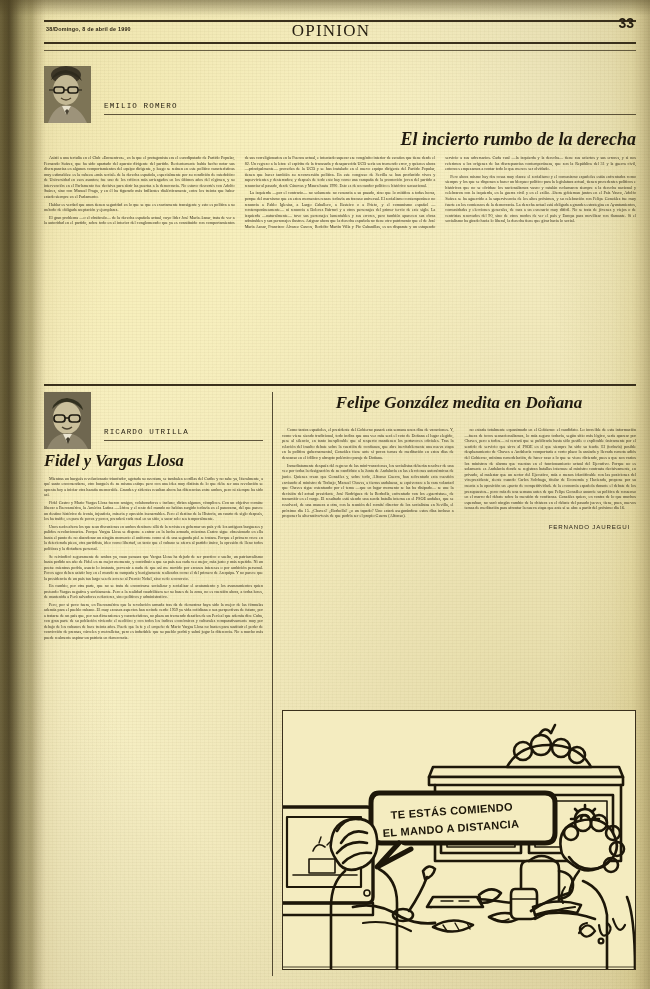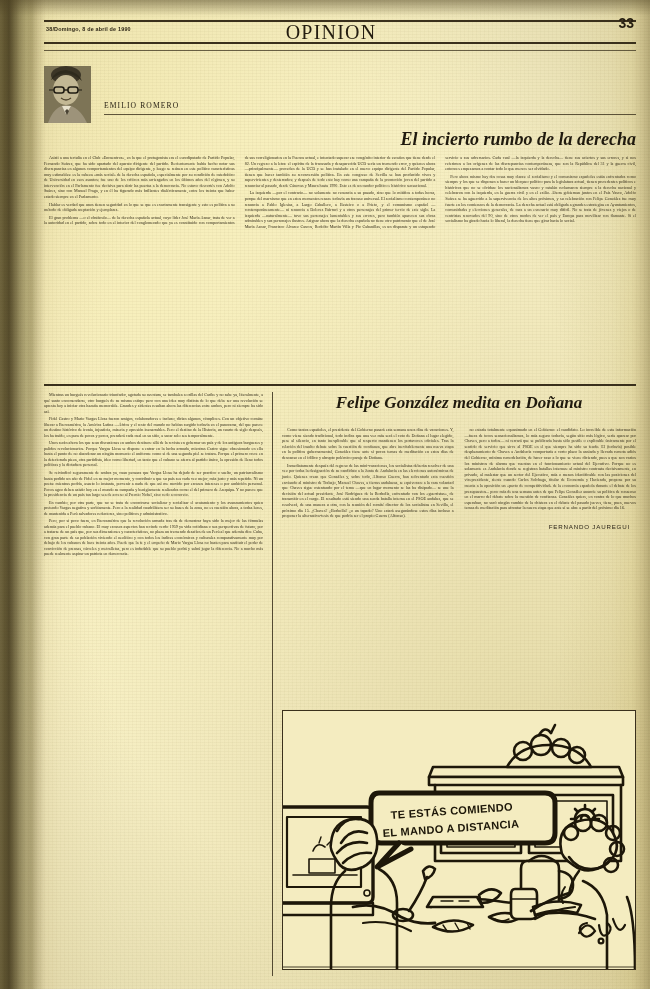--- a/index.html
+++ b/index.html
@@ -51,7 +51,7 @@
   }
   #section-title{
     position:absolute;left:0;right:18px;top:7px;text-align:center;
-    font-family:"Liberation Serif",serif;font-size:20px;font-weight:400;
+    font-family:"Liberation Serif",serif;font-size:17px;font-weight:400;
     letter-spacing:1.2px;color:#241d10;
   }
   #folio{

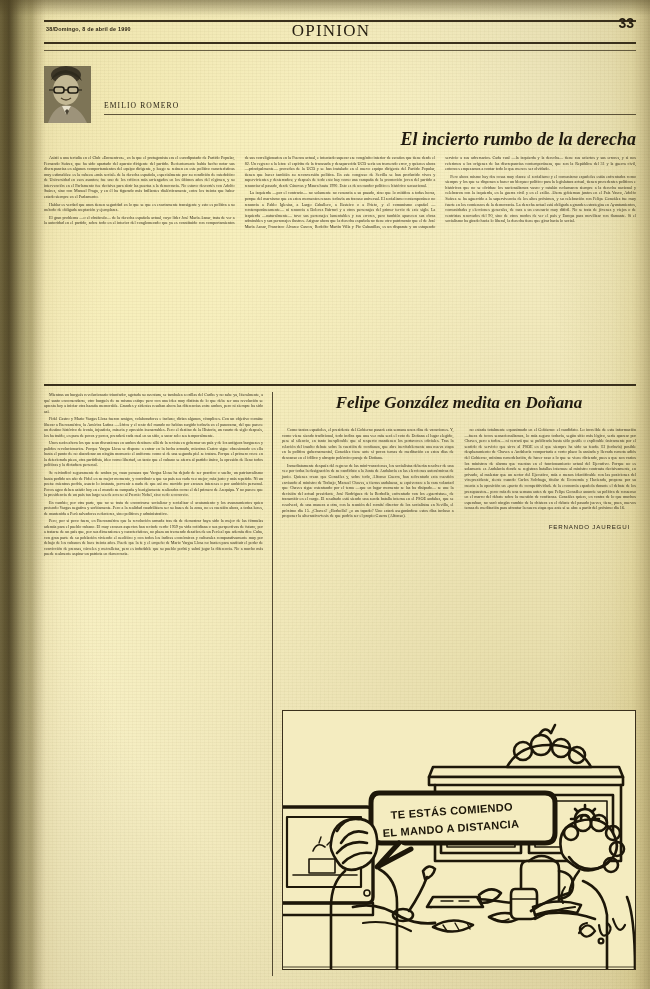--- a/index.html
+++ b/index.html
@@ -73,7 +73,7 @@
   .portrait svg{position:absolute;left:0;top:0;}
   .byline-name{
     position:absolute;left:60px;bottom:14px;
-    font-family:Liberation Serif, serif;
+    font-family:Liberation Mono, monospace;
     font-size:7.6px;letter-spacing:1.1px;color:#2a2316;
   }
   .byline-underline{

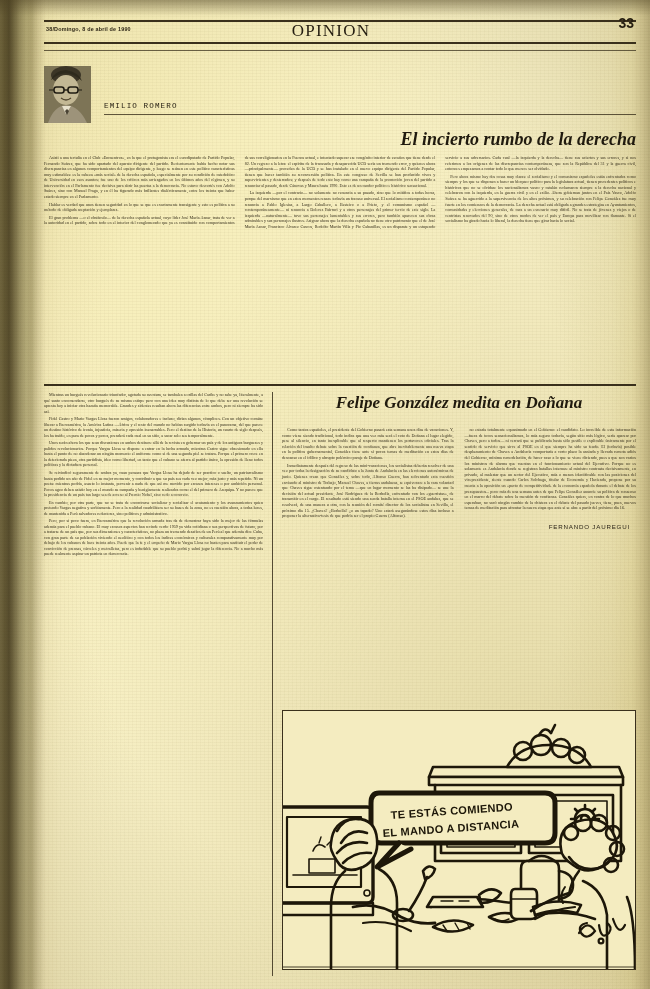--- a/index.html
+++ b/index.html
@@ -200,6 +200,24 @@
       <div id="col-left">
         <div id="art2">
 
+          <div class="byline-row">
+            <div class="portrait">
+              <svg width="47" height="57" viewBox="0 0 47 57" aria-hidden="true">
+                <rect width="47" height="57" fill="#6f6750"></rect>
+                <ellipse cx="23" cy="26" rx="14" ry="16" fill="#cbc09c"></ellipse>
+                <path d="M8 17 Q23 2 39 18 Q37 8 23 6 Q11 7 8 17Z" fill="#32301f"></path>
+                <rect x="10" y="23" width="11" height="7" rx="3" fill="none" stroke="#1e1a11" stroke-width="1.7"></rect>
+                <rect x="25" y="23" width="11" height="7" rx="3" fill="none" stroke="#1e1a11" stroke-width="1.7"></rect>
+                <path d="M21 26h4" stroke="#1e1a11" stroke-width="1.5"></path>
+                <path d="M18 35q5 4 10 0" stroke="#4c4330" stroke-width="1.4" fill="none"></path>
+                <path d="M3 57 Q9 42 23 41 Q37 42 44 57Z" fill="#8e856c"></path>
+                <path d="M19 42 L23 50 L28 42" fill="#ece6d2"></path>
+                <path d="M22 47 l2 5 2-5 -2-2Z" fill="#3f3a2b"></path>
+              </svg>
+            </div>
+            <div class="byline-name">RICARDO UTRILLA</div>
+            <div class="byline-underline"></div>
+          </div>
 
 
           <div class="cols body-txt">

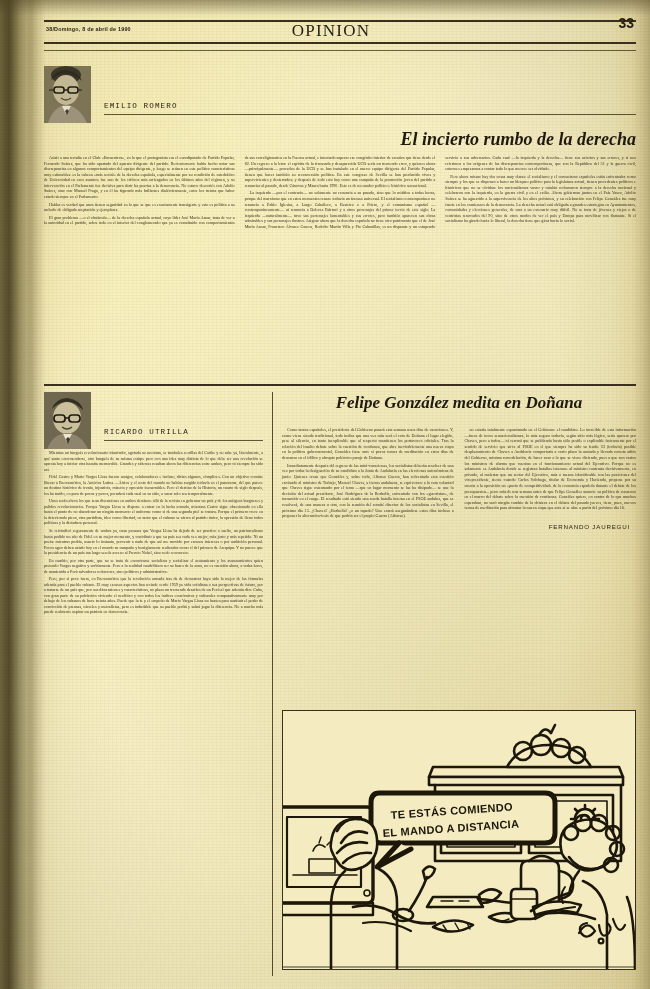--- a/index.html
+++ b/index.html
@@ -219,6 +219,7 @@
             <div class="byline-underline"></div>
           </div>
 
+          <div class="headline">Fidel y Vargas Llosa</div>
 
           <div class="cols body-txt">
             <p>Mientras un burgués revolucionario triunfador, agotada su aventura, se tambalea a orillas del Caribe y no sabe ya, literalmente, a qué santo encomendarse, otro burgués de su misma estirpe pero con una idea muy distinta de lo que debe ser una revolución se apresta hoy a iniciar otra hazaña memorable. Grandes y sidentes resultan ahora las diferencias entre ambos, pero ni siempre ha sido así.</p>

